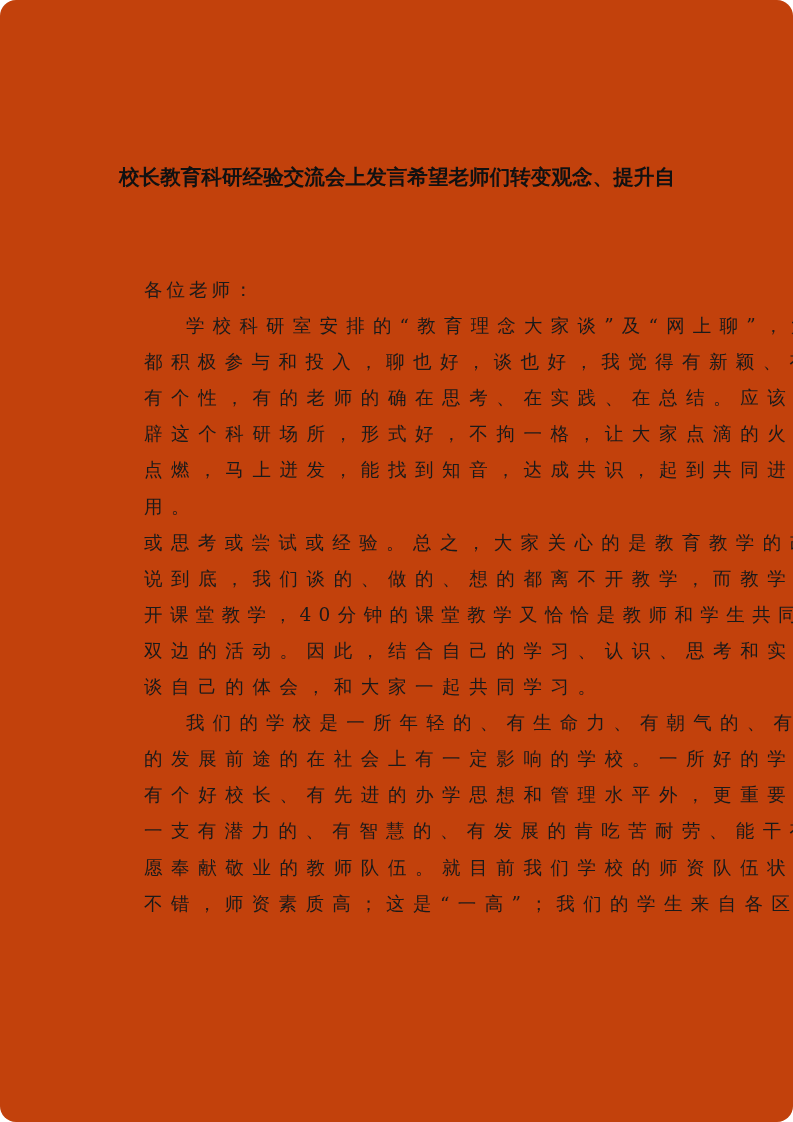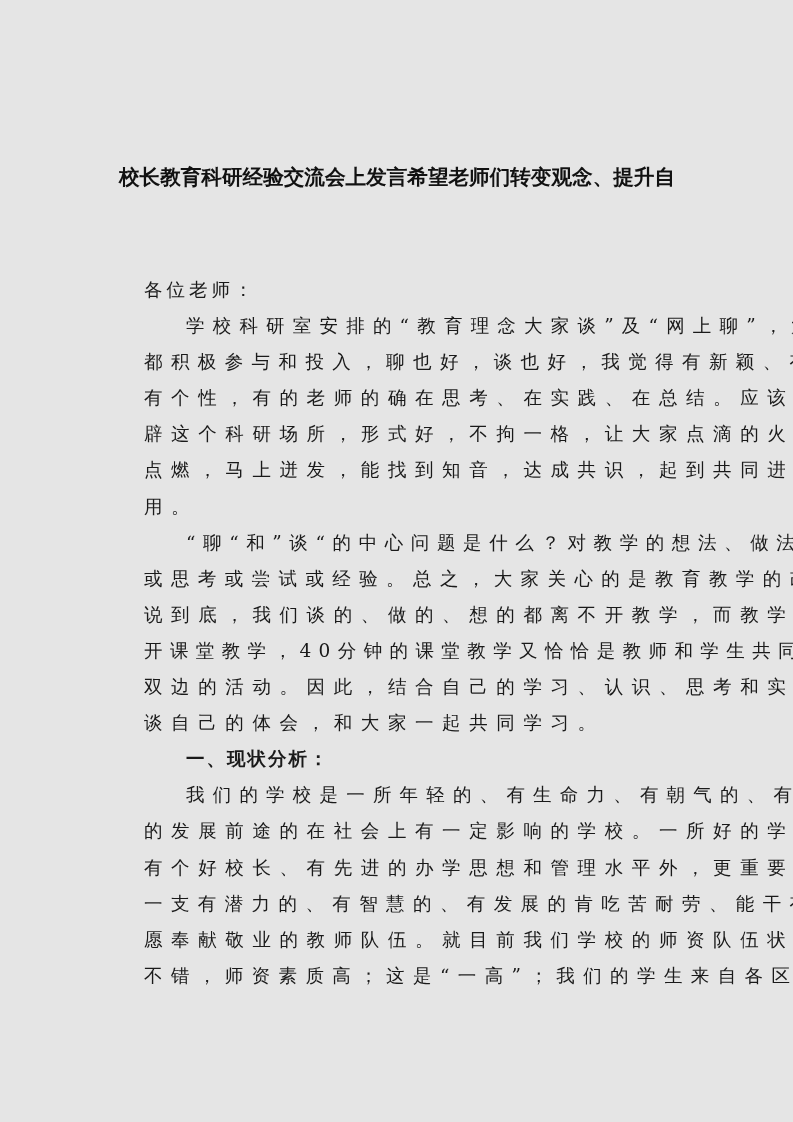--- a/index.html
+++ b/index.html
@@ -19,7 +19,8 @@
       left: 0; top: 0;
       width: 793px;
       height: 1122px;
-      background: #e5e5e5;
+      background: #c2410c;
+      border-radius: 16px;
     }
     .title {
       position: absolute;

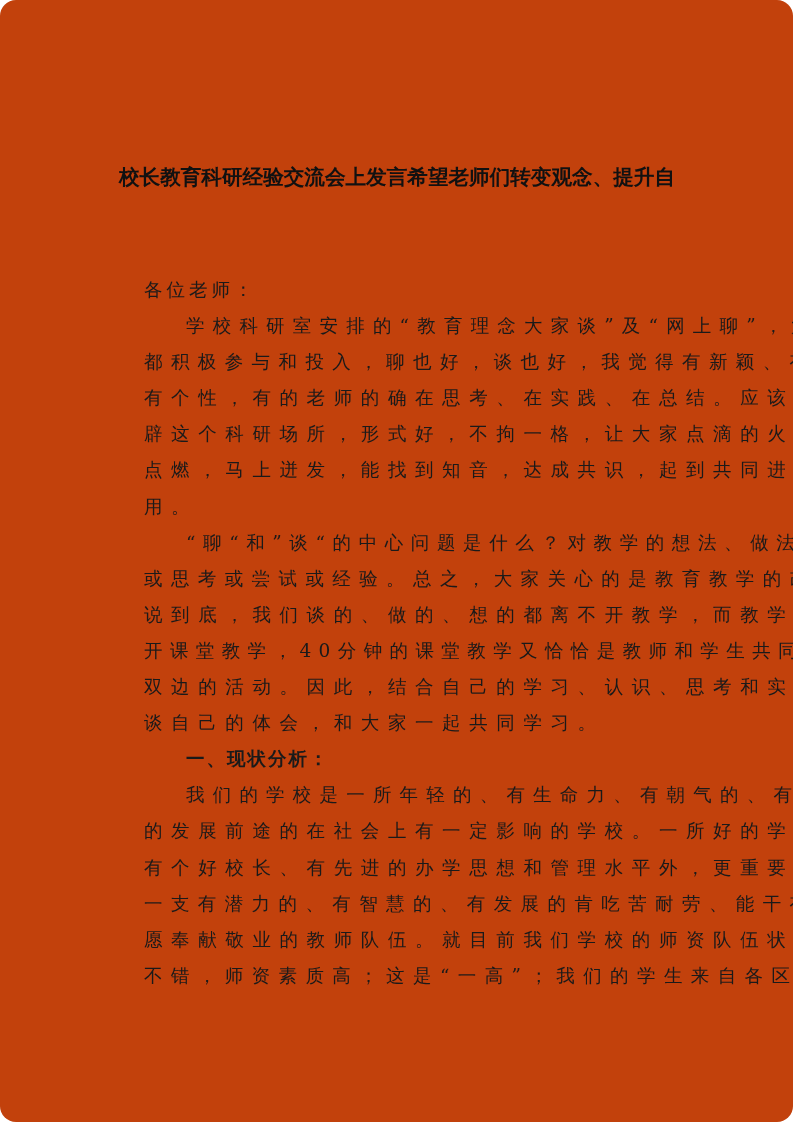--- a/index.html
+++ b/index.html
@@ -88,7 +88,6 @@
     </div>
 
     <div>
-      <span class="line indent" style="letter-spacing:7.6px;">“聊“和”谈“的中心问题是什么？对教学的想法、做法</span>
       <span class="line" style="letter-spacing:8.4px;">或思考或尝试或经验。总之，大家关心的是教育教学的改革，</span>
       <span class="line" style="letter-spacing:8.6px;">说到底，我们谈的、做的、想的都离不开教学，而教学又离不</span>
       <span class="line" style="letter-spacing:7.4px;">开课堂教学，40分钟的课堂教学又恰恰是教师和学生共同的、</span>

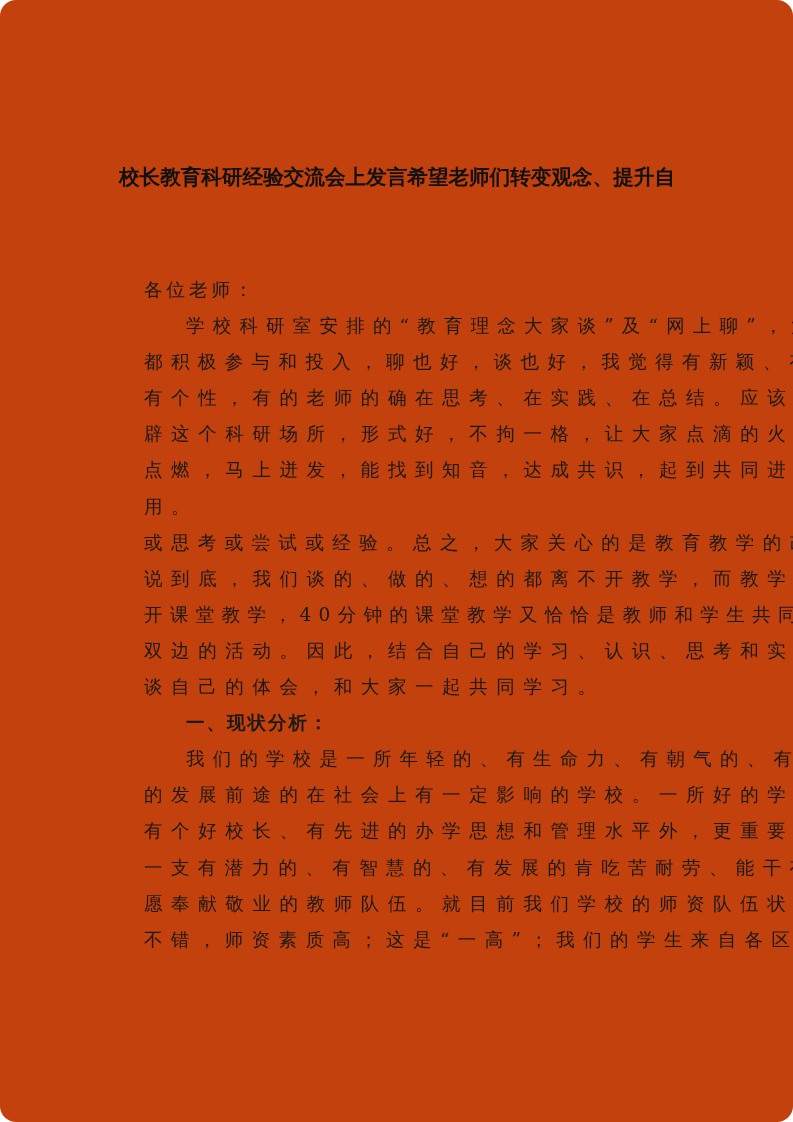--- a/index.html
+++ b/index.html
@@ -95,7 +95,6 @@
       <span class="line" style="letter-spacing:8.6px;font-family:Liberation Serif, serif;">谈自己的体会，和大家一起共同学习。</span>
     </div>
 
-    <span class="line heading">一、现状分析：</span>
 
     <div>
       <span class="line indent" style="letter-spacing:8.2px;">我们的学校是一所年轻的、有生命力、有朝气的、有美好</span>

